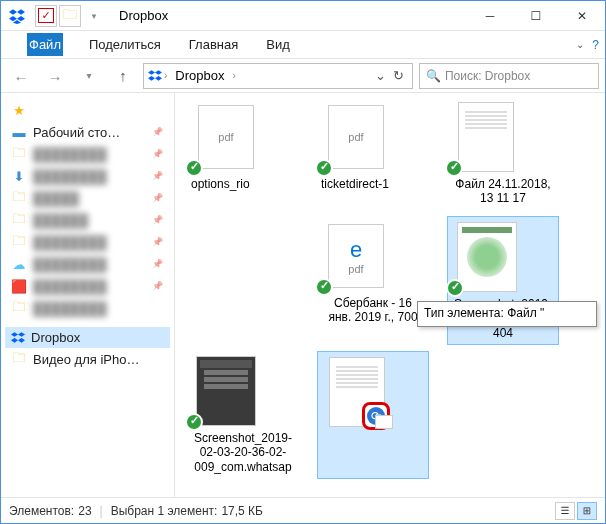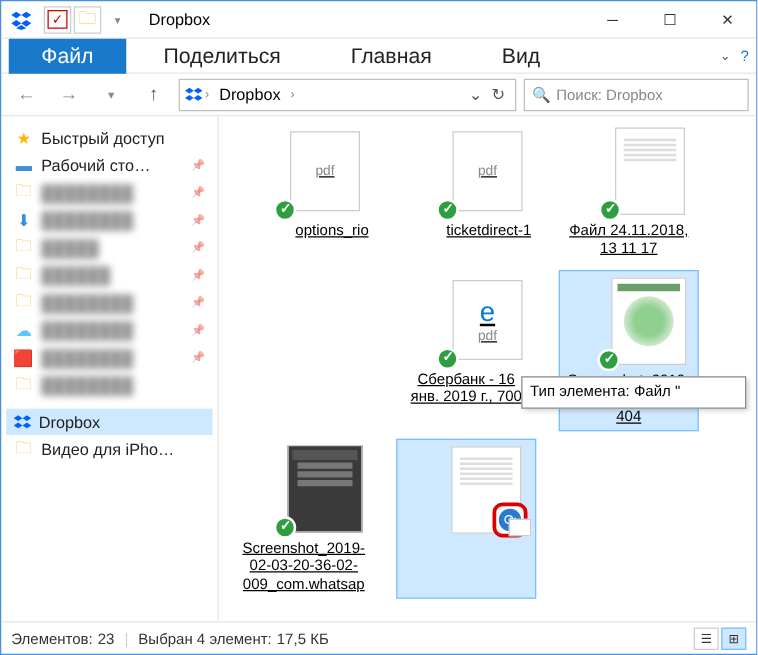--- a/index.html
+++ b/index.html
@@ -16,7 +16,7 @@
 .winbtns { display: flex; }
 .winbtn { width: 46px; height: 30px; display: flex; align-items: center; justify-content: center; font-size: 12px; color: #333; }
 .menubar { height: 28px; display: flex; align-items: center; padding: 0 6px; gap: 4px; border-bottom: 1px solid #e5e5e5; }
-.menu-item { padding: 4px 26px; font-size: 17px; color: #222; }
+.menu-item { padding: 4px 2px; font-size: 13px; color: #222; margin-left: 20px; }
 .menu-file { background: #1979ca; color: #fff; }
 .menubar .help { margin-left: auto; display: flex; gap: 8px; align-items: center; color: #555; }
 .addrbar { height: 34px; display: flex; align-items: center; padding: 4px 6px; gap: 6px; border-bottom: 1px solid #e5e5e5; }

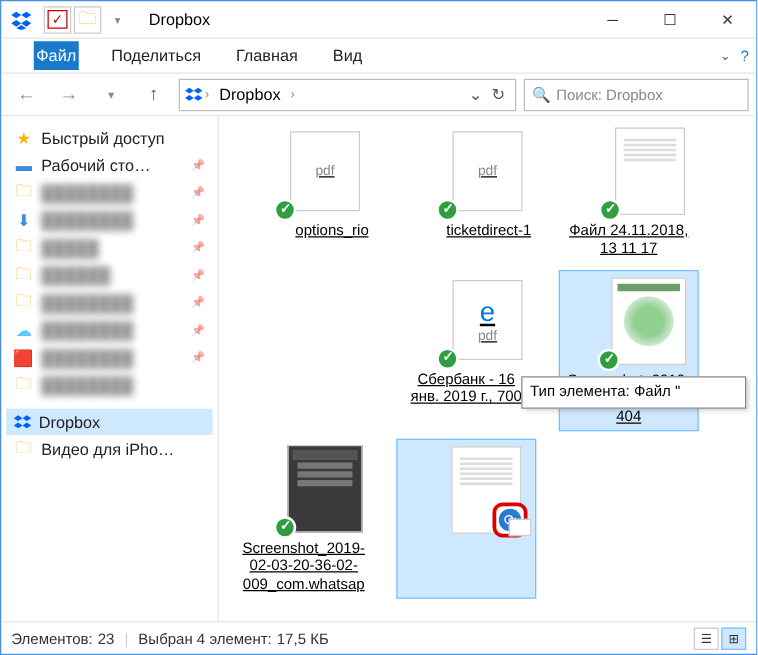--- a/index.html
+++ b/index.html
@@ -125,7 +125,6 @@
     <div class="sidebar">
       <div class="side-item">
         <span class="side-ico star">★</span>
-        <span>Быстрый доступ</span>
       </div>
       <div class="side-item pin">
         <span class="side-ico" style="color:#3b8ed8">▬</span>

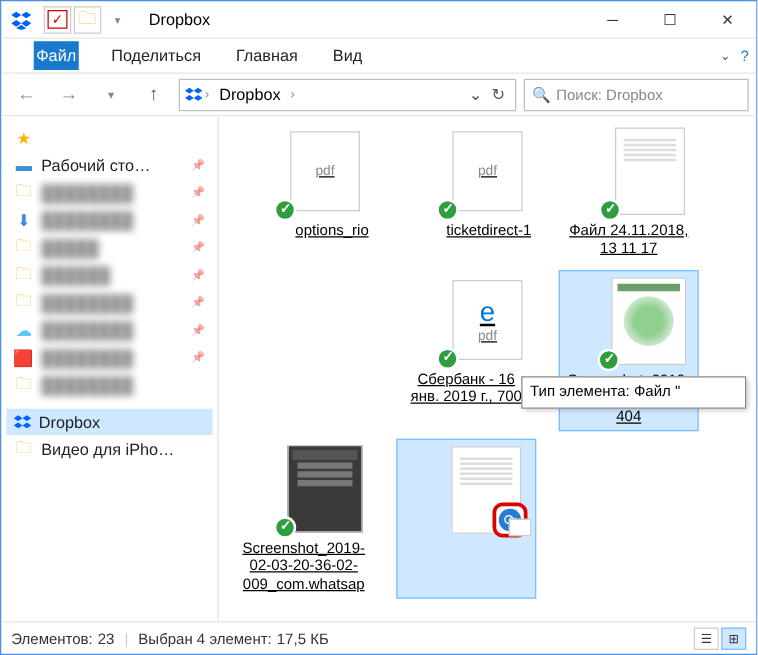--- a/index.html
+++ b/index.html
@@ -39,7 +39,7 @@
 .folder-y { color: #f7c65f; }
 .main { flex: 1; overflow: auto; position: relative; padding: 4px 8px 8px 12px; }
 .file-grid { display: flex; flex-wrap: wrap; gap: 6px 18px; }
-.file-item { width: 112px; display: flex; flex-direction: column; align-items: flex-end; text-align: center; font-size: 12px; position: relative; padding: 4px; text-decoration: underline; }
+.file-item { width: 112px; display: flex; flex-direction: column; align-items: flex-start; text-align: center; font-size: 12px; position: relative; padding: 4px; }
 .file-item.selected { background: #cde8ff; border: 1px solid #7abfff; }
 .thumb { width: 70px; height: 72px; display: flex; align-items: center; justify-content: center; position: relative; margin-bottom: 4px; }
 .badge-ok { position: absolute; left: -6px; bottom: -4px; width: 18px; height: 18px; background: #2e9e3f; border-radius: 50%; border: 2px solid #fff; }

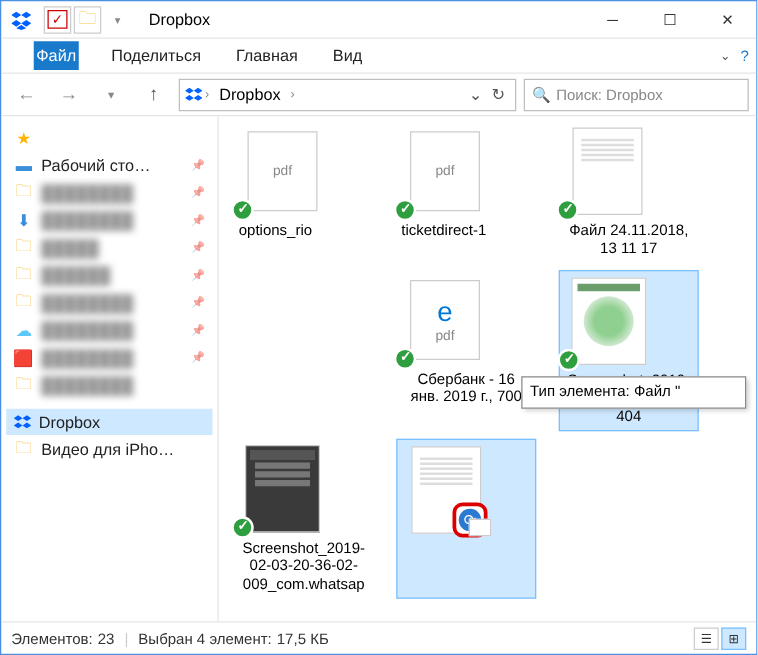--- a/index.html
+++ b/index.html
@@ -276,7 +276,7 @@
     <span>Элементов:</span>
     <span>23</span>
     <span style="color:#ccc;margin:0 4px">|</span>
-    <span>Выбран 4 элемент:</span>
+    <span>Выбран 1 элемент:</span>
     <span>17,5 КБ</span>
     <div class="views">
       <div class="viewbtn">☰</div>

